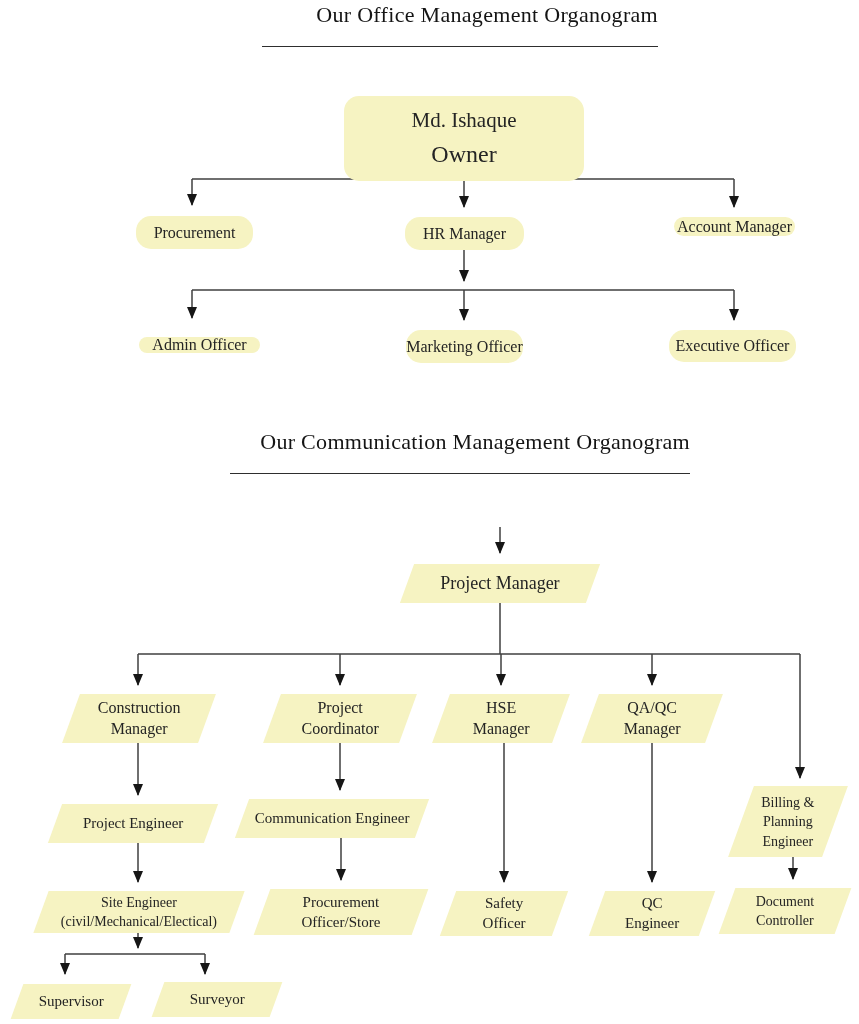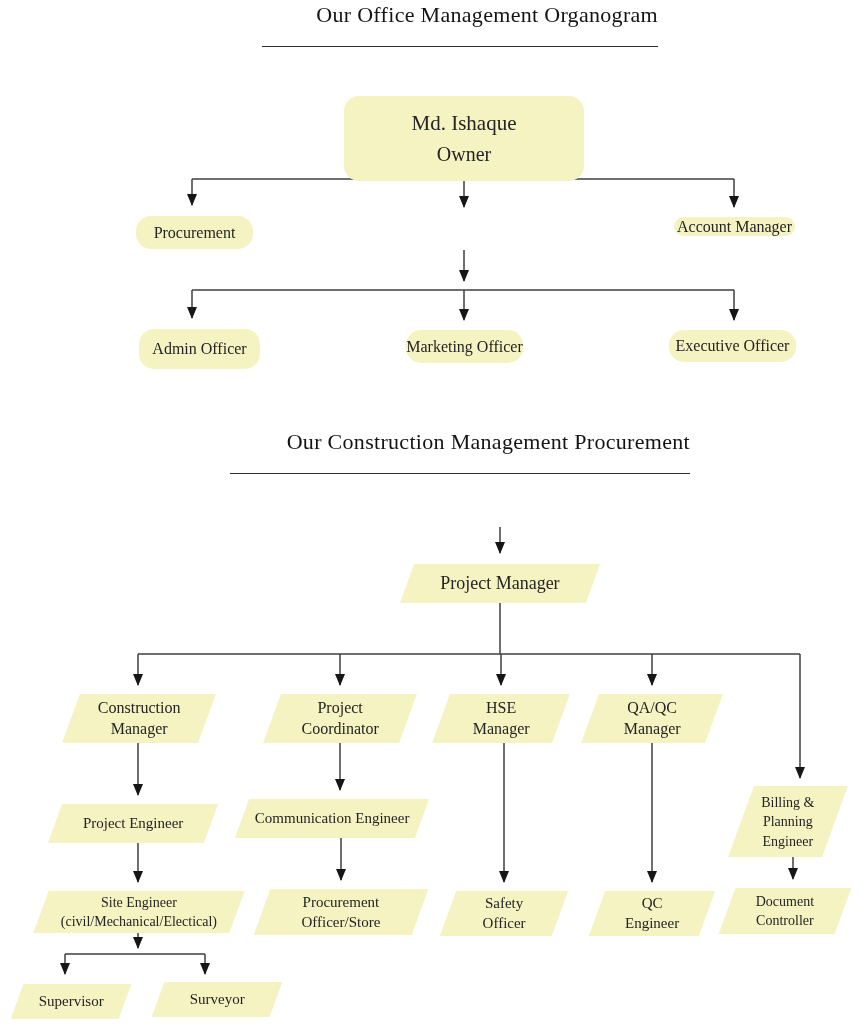--- a/index.html
+++ b/index.html
@@ -34,7 +34,7 @@
   .para .inner{transform:skewX(20deg);}
   .fs21{font-size:21px;line-height:1.5;}
   .fs19{font-size:19px;line-height:1.2;}
-  .fs18{font-size:20px;line-height:1.5;font-family:Liberation Serif, serif;}
+  .fs18{font-size:24px;line-height:1.5;font-family:Liberation Serif, serif;}
   .fs18b{font-size:18px;line-height:1.2;}
   .fs16{font-size:16px;line-height:1.32;}
   .fs15{font-size:15px;line-height:1.35;}

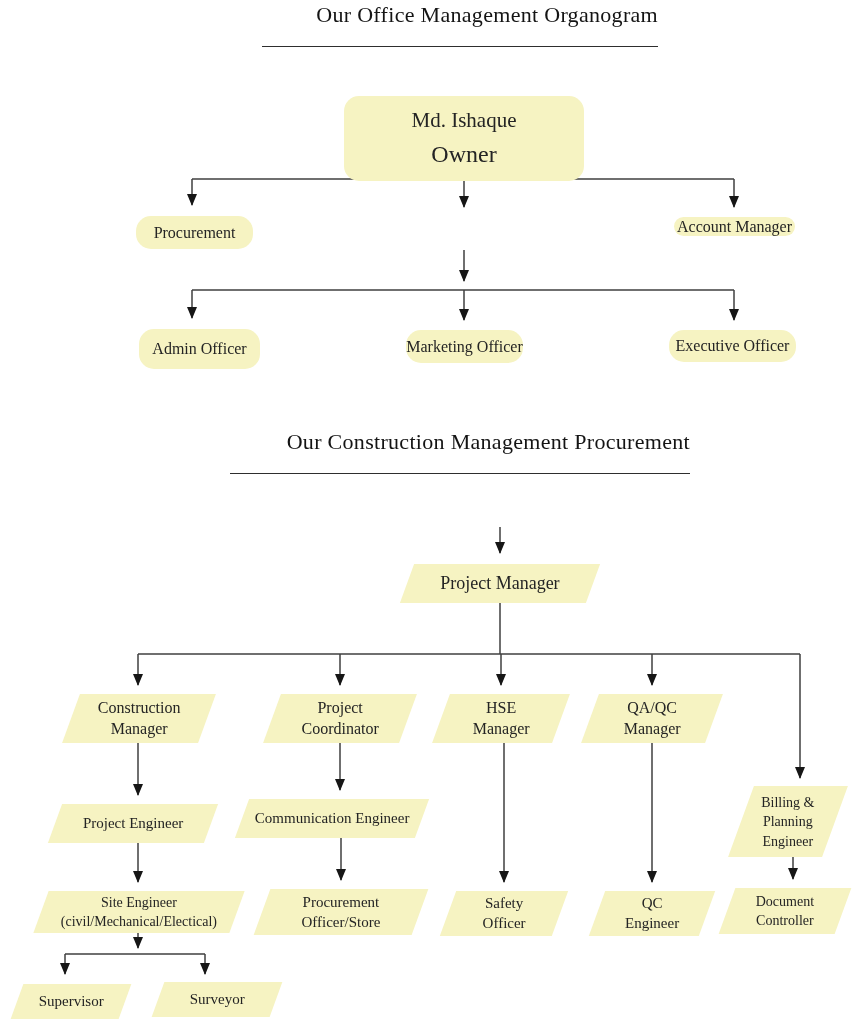--- a/index.html
+++ b/index.html
@@ -96,6 +96,9 @@
   <div class="node rbox" style="left:136px;top:216px;width:117px;height:33px;">
     <div class="inner fs16">Procurement</div>
   </div>
+  <div class="node rbox" style="left:405px;top:217px;width:119px;height:33px;">
+    <div class="inner fs16">HR Manager</div>
+  </div>
   <div class="node rbox" style="left:674px;top:217px;width:121px;height:19px;">
     <div class="inner fs16">Account Manager</div>
   </div>

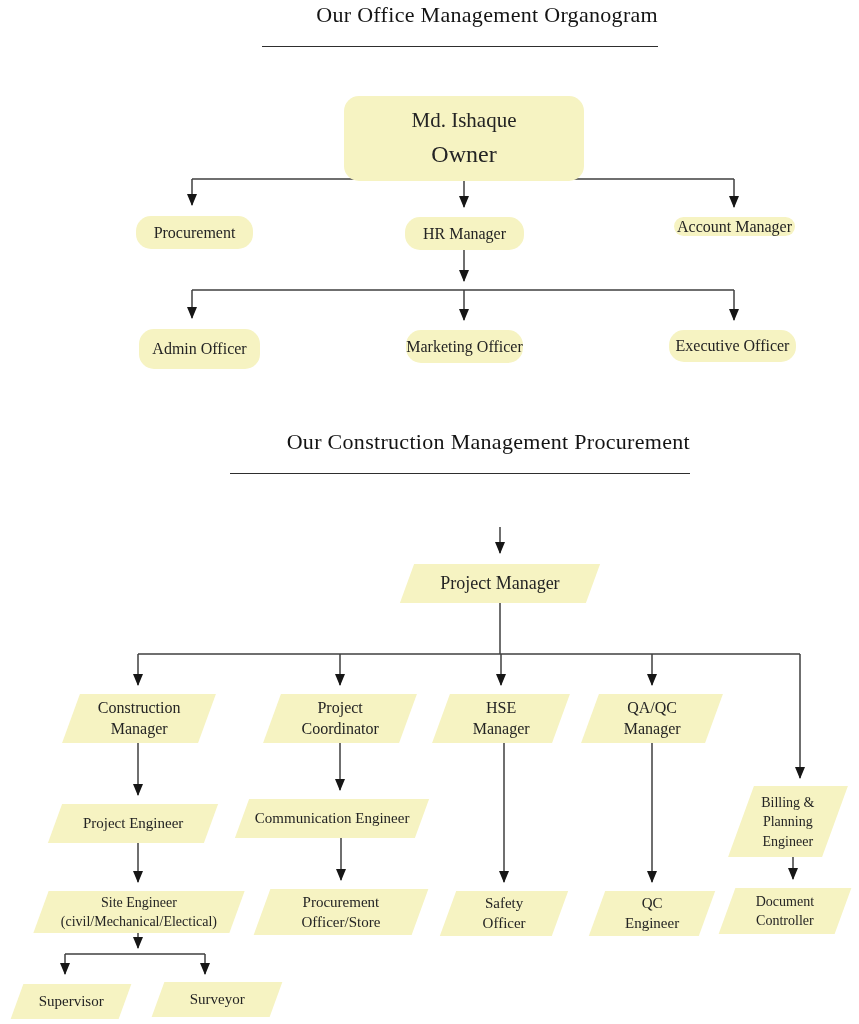--- a/index.html
+++ b/index.html
@@ -103,7 +103,7 @@
     <div class="inner fs16">Account Manager</div>
   </div>
 
-  <div class="node rbox" style="left:139px;top:329px;width:121px;height:40px;align-items:center;">
+  <div class="node rbox" style="left:139px;top:337px;width:121px;height:16px;align-items:center;">
     <div class="inner fs16">Admin Officer</div>
   </div>
   <div class="node rbox" style="left:406px;top:330px;width:117px;height:33px;">

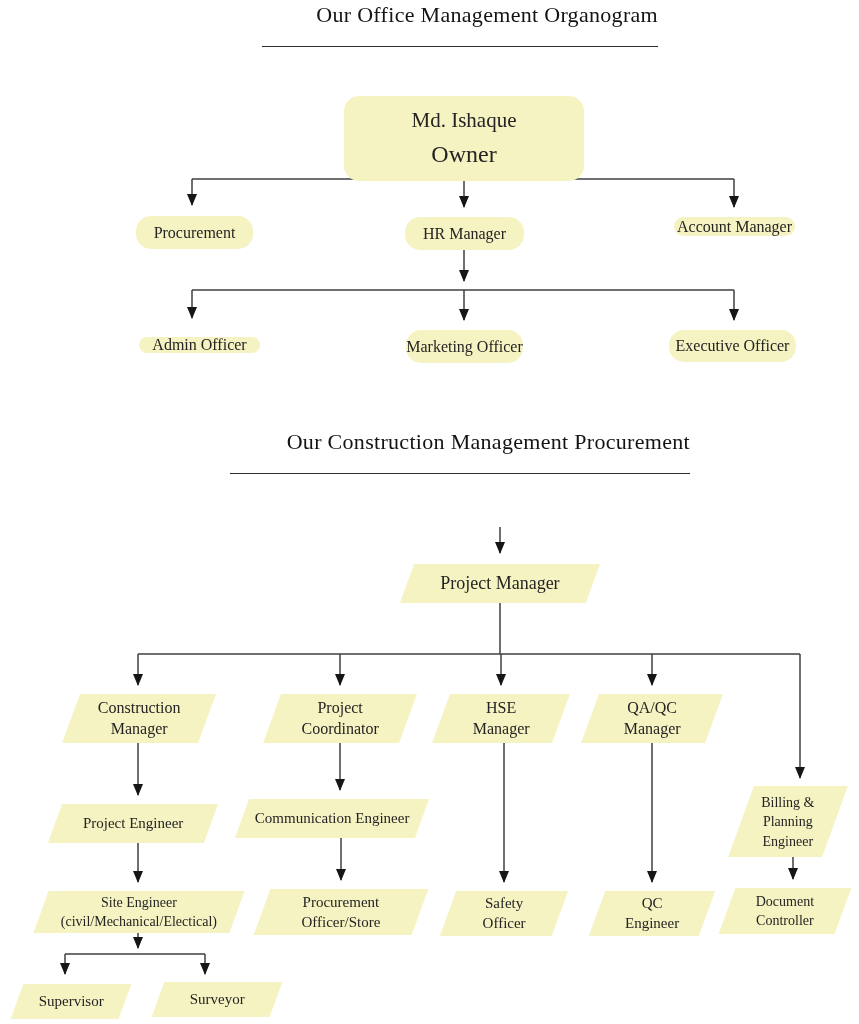--- a/index.html
+++ b/index.html
@@ -113,7 +113,7 @@
     <div class="inner fs16">Executive Officer</div>
   </div>
 
-  <div class="title" style="left:230px;top:429px;width:460px;">Our Construction Management Procurement</div>
+  <div class="title" style="left:230px;top:429px;width:460px;">Our Communication Management Organogram</div>
 
 
   <div class="node para" style="left:407px;top:564px;width:186px;height:39px;">

